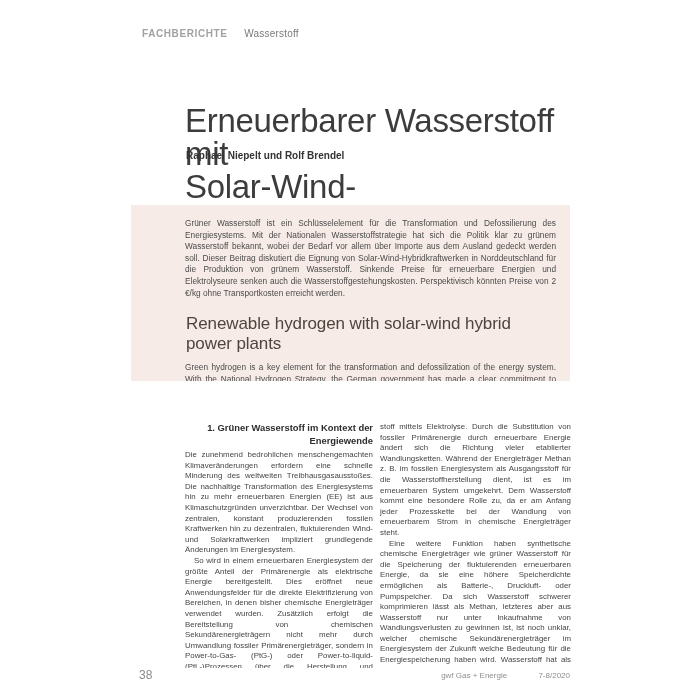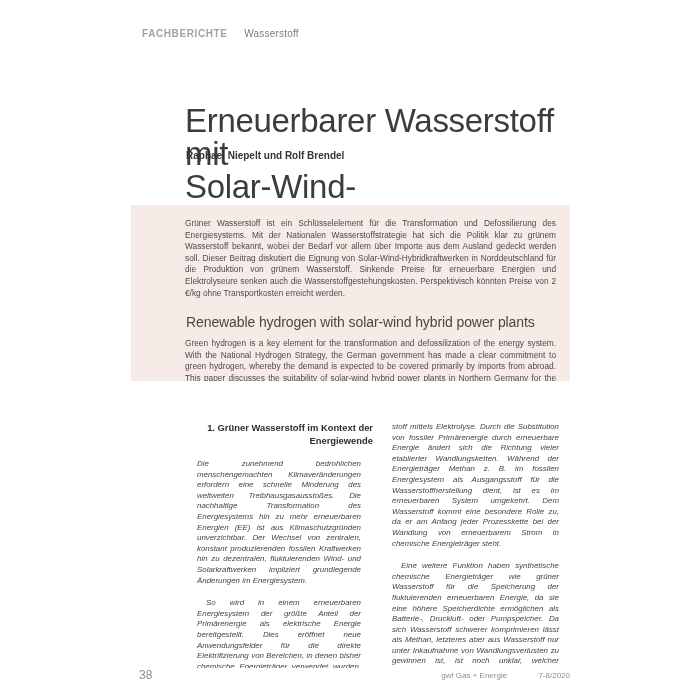--- a/index.html
+++ b/index.html
@@ -24,7 +24,7 @@
                 padding:13px 14px 10px 54px;overflow:hidden;}
   .abstract-de, .abstract-en{font-size:8.3px;line-height:11.6px;color:#4b4b4b;
                 text-align:justify;hyphens:auto;}
-  .title-en{font-size:14px;color:#50443f;margin:15px 0 8px 1px;letter-spacing:-0.1px;}
+  .title-en{font-size:17px;color:#50443f;margin:15px 0 8px 1px;letter-spacing:-0.1px;}
 
   
   .body-cols{position:absolute;left:185px;top:420px;width:386px;height:248px;

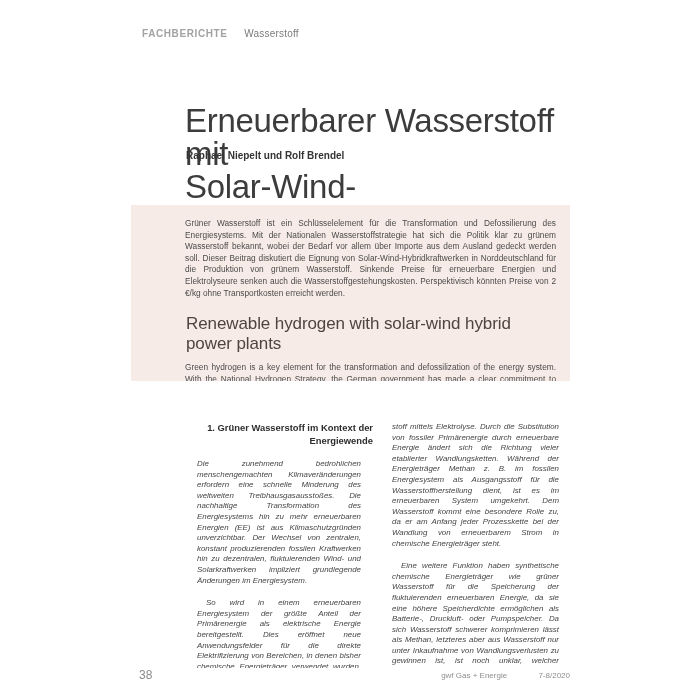--- a/index.html
+++ b/index.html
@@ -34,7 +34,7 @@
   .col-right{width:191px;}
   .sec-heading{font-size:9.4px;line-height:12.5px;font-weight:bold;color:#2d2d2d;margin:2px 0 3px 0;text-align:right;}
   .body-p{font-size:7.9px;line-height:10.6px;color:#454545;text-align:justify;
-          hyphens:auto;margin:12px;font-style:italic;}
+          hyphens:auto;margin:0;}
   .body-p.indent{text-indent:9px;}
   .col-right .body-p.first{margin-top:2px;}
 

